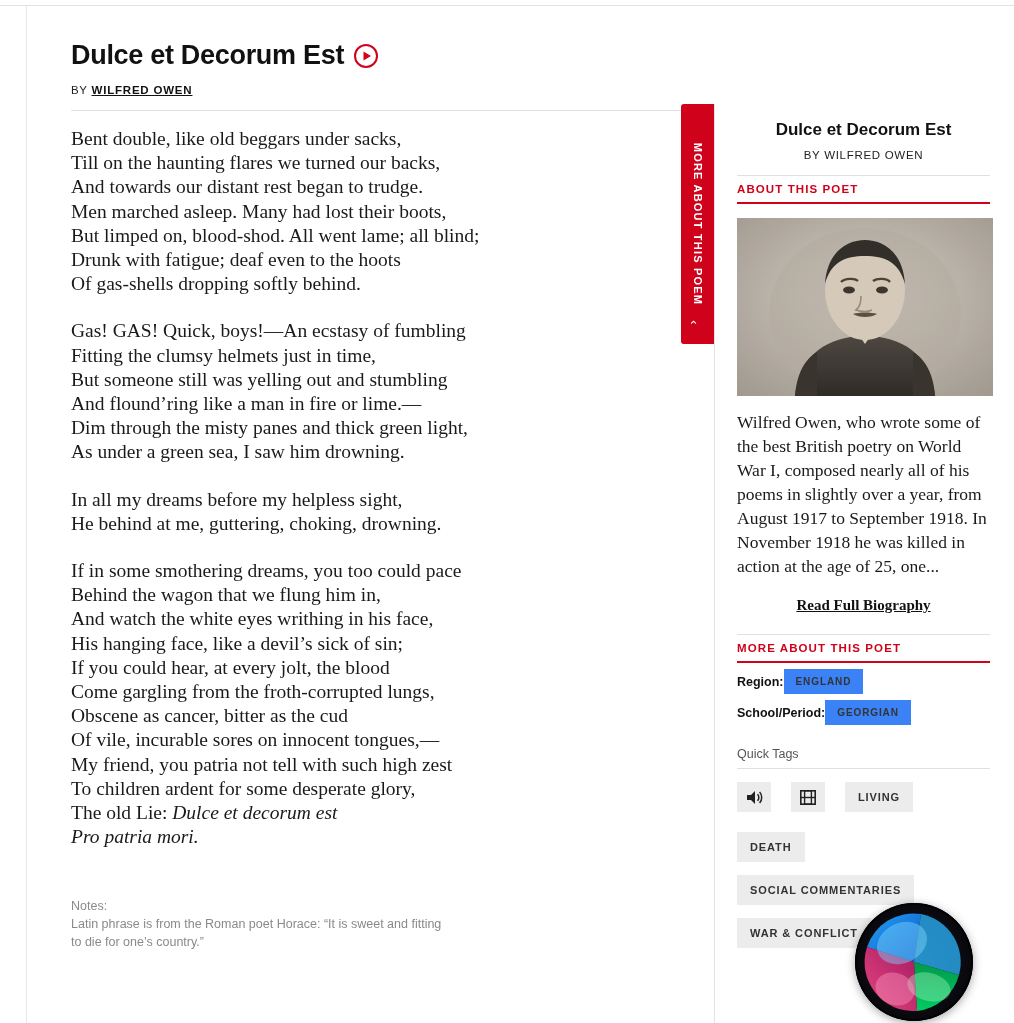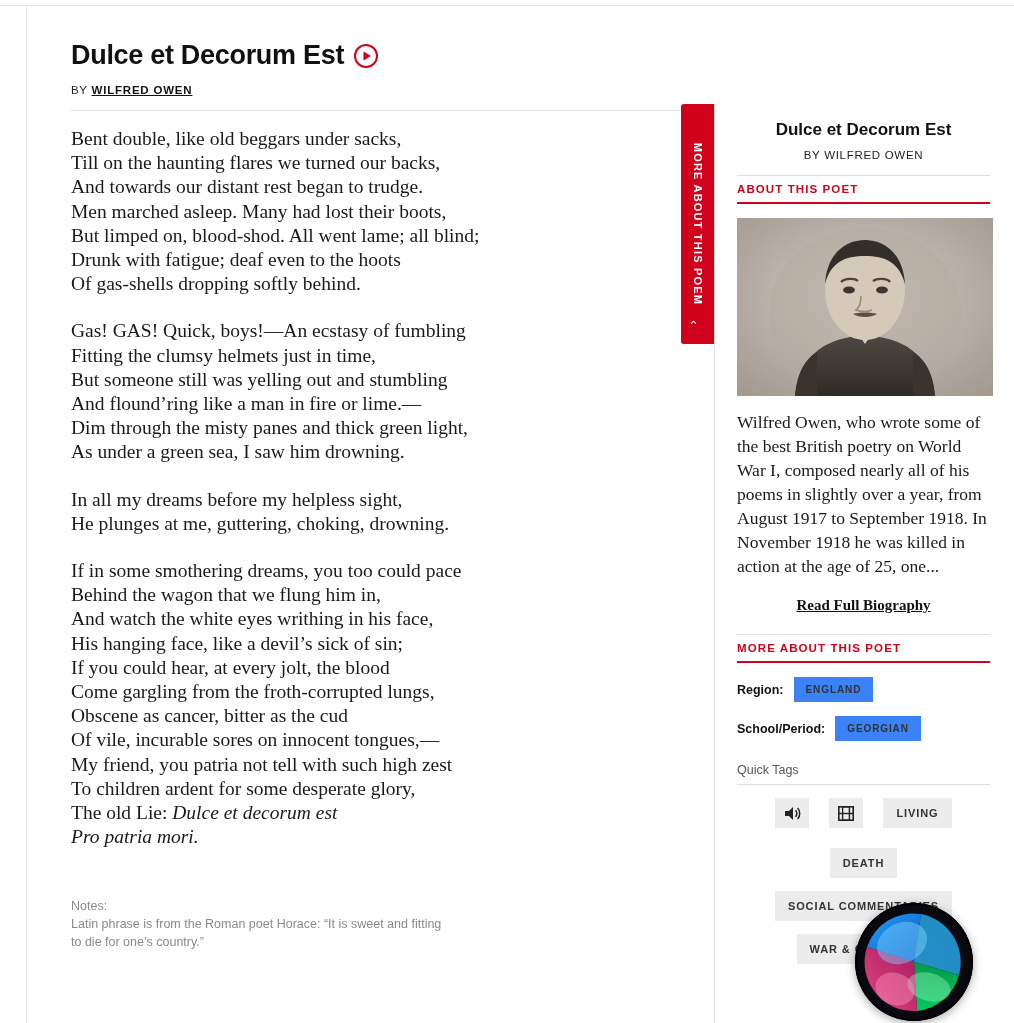--- a/index.html
+++ b/index.html
@@ -262,7 +262,7 @@
 
       <div class="stanza">
         <div class="line">In all my dreams before my helpless sight,</div>
-        <div class="line">He plunges at me, guttering, choking, drowning.</div>
+        <div class="line">He behind at me, guttering, choking, drowning.</div>
       </div>
 
       <div class="stanza">

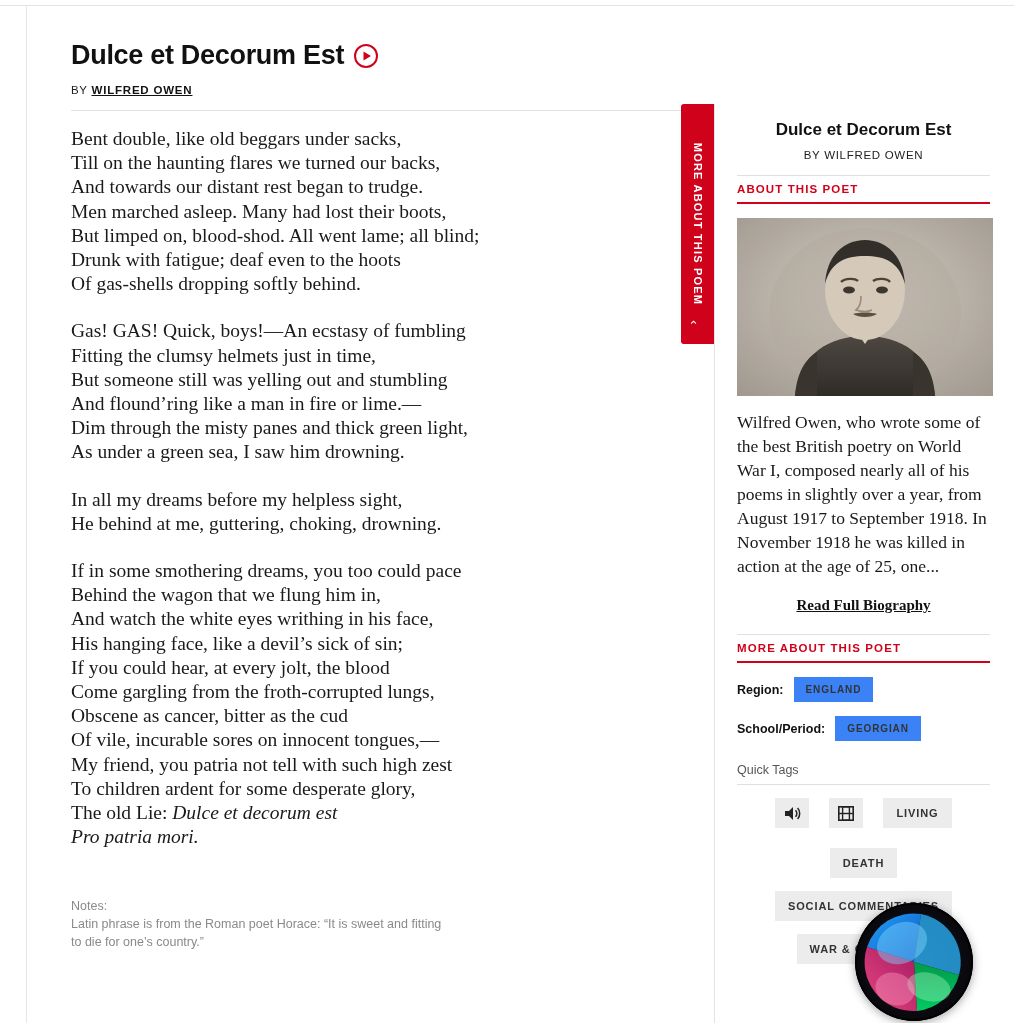--- a/index.html
+++ b/index.html
@@ -135,8 +135,8 @@
     border-top: 1px solid #e0e0e0;
   }
   .meta-row {
-    display: flex; align-items: center; gap: 10px;
-    margin-top: 14px;
+    display: flex; align-items: center; 
+    margin-top: 6px;
   }
   .meta-label {
     font-size: 12.5px; font-weight: bold; color: #111;

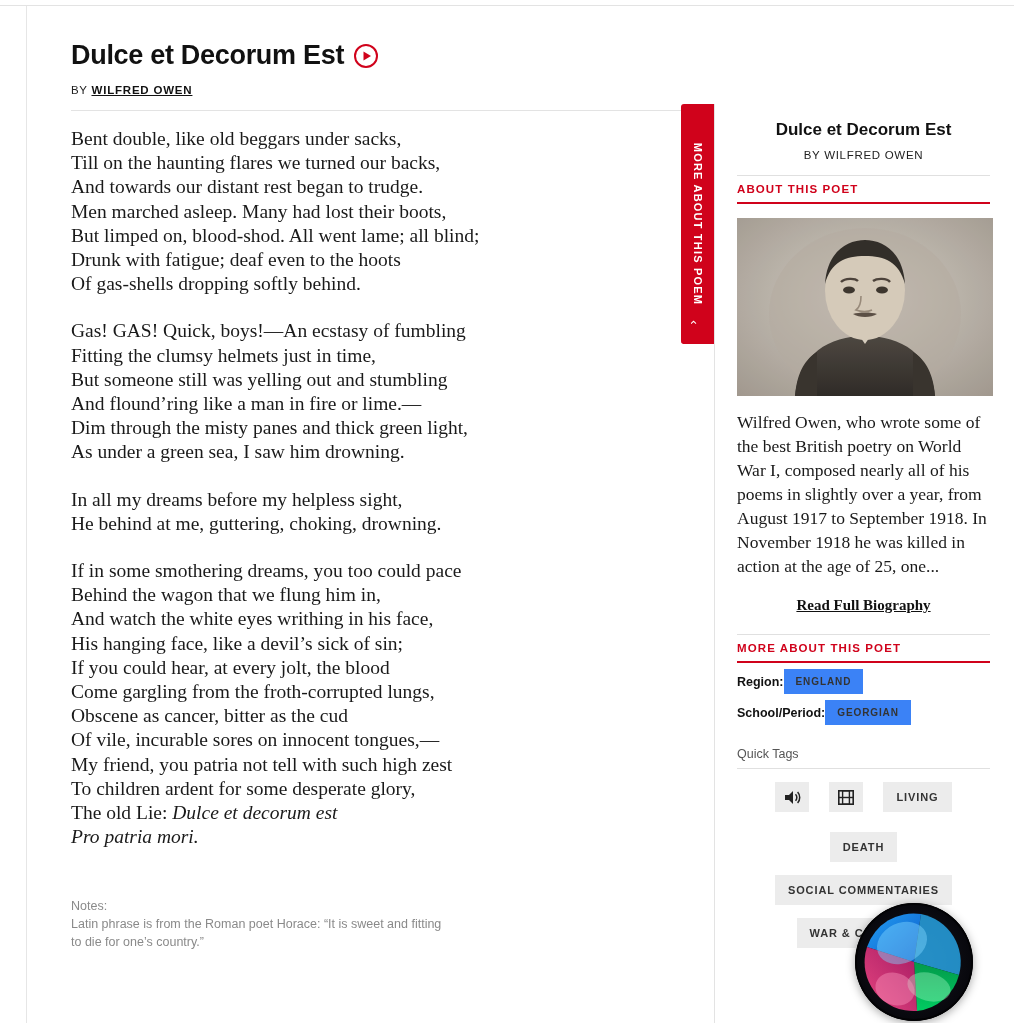--- a/index.html
+++ b/index.html
@@ -157,7 +157,6 @@
   .tags-row {
     display: flex; align-items: center; gap: 20px; flex-wrap: wrap;
     margin-top: 13px;
-    justify-content: center;
   }
   .icon-btn {
     width: 34px; height: 30px;

